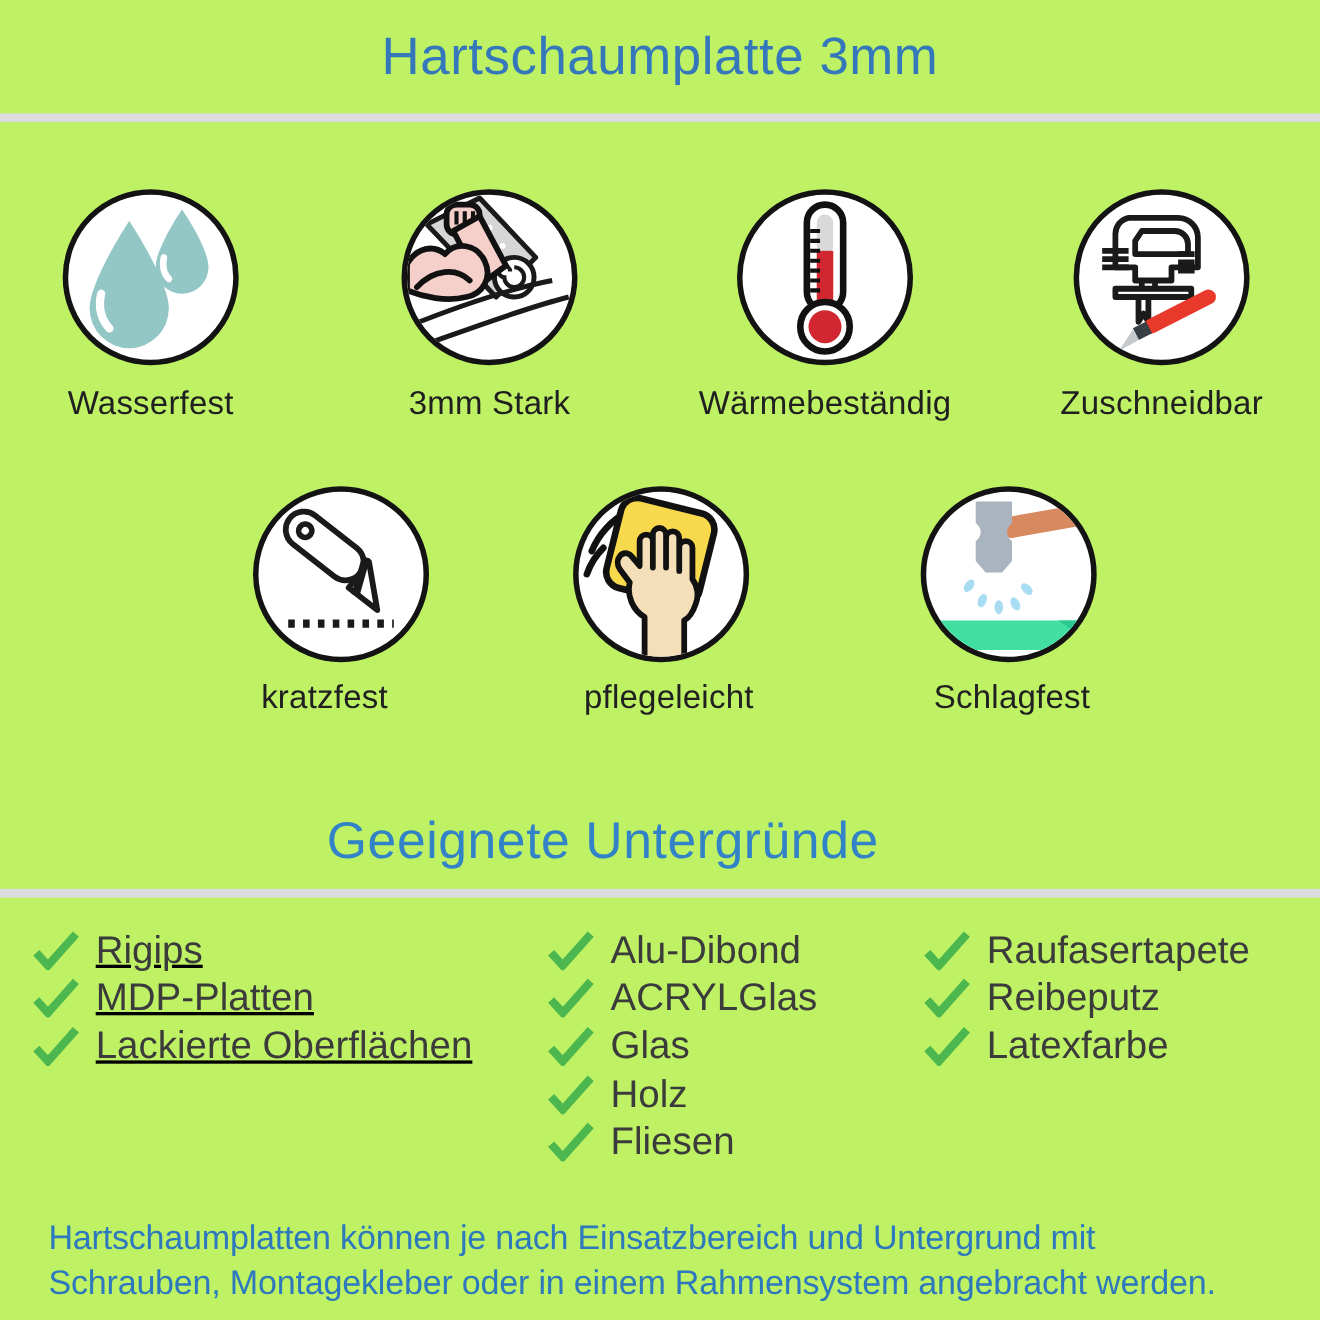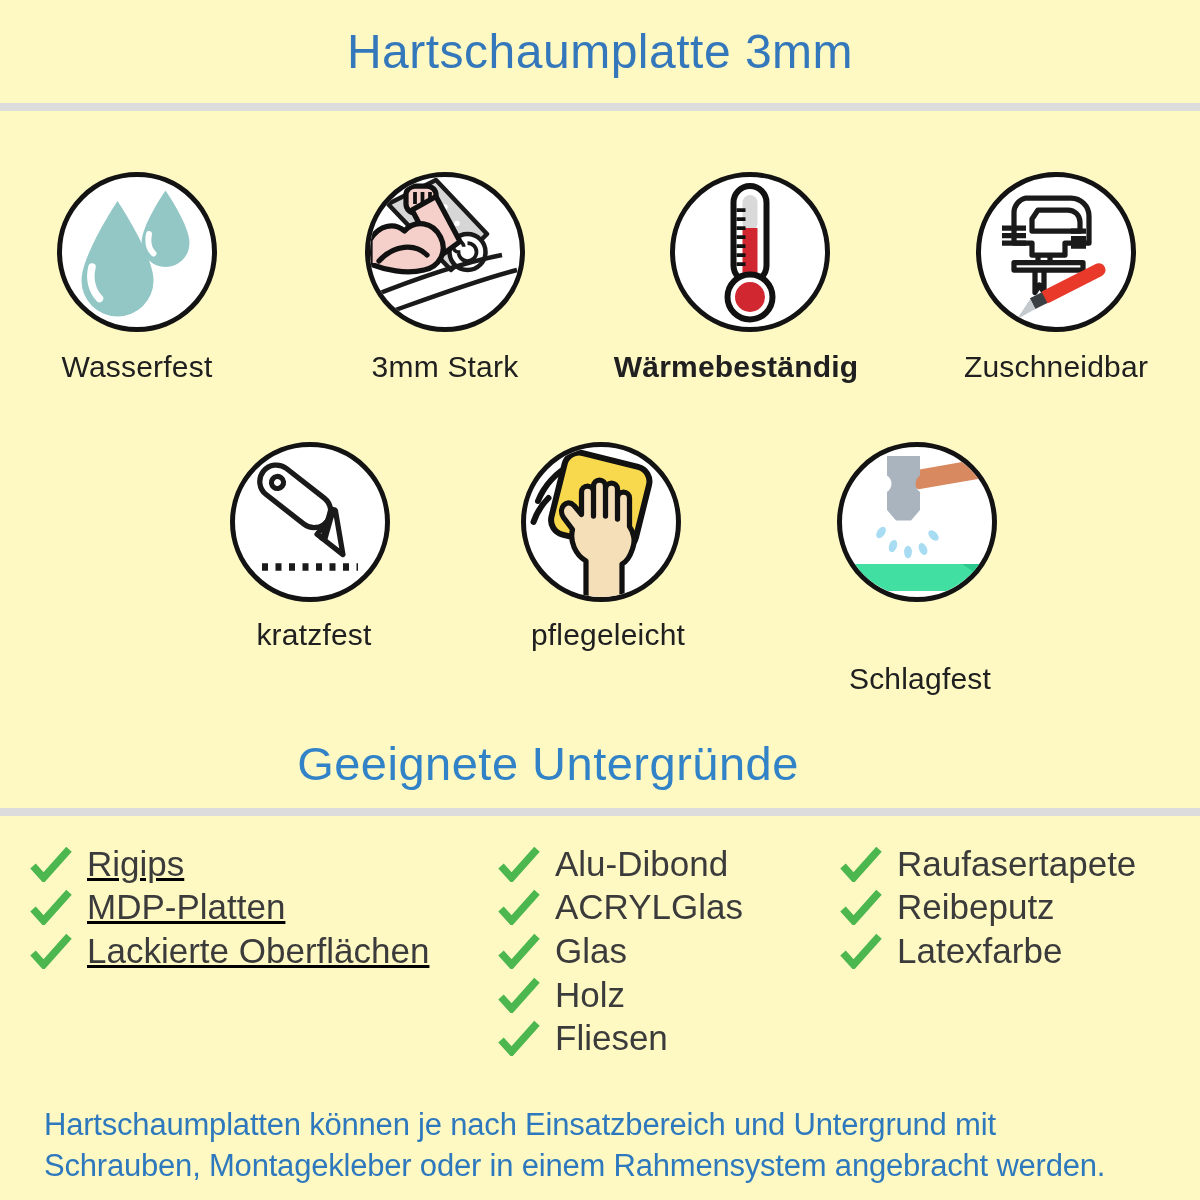--- a/index.html
+++ b/index.html
@@ -4,7 +4,7 @@
 <style>
   html,body{margin:0;padding:0;background:#fff;}
   body{font-family:"Liberation Sans", sans-serif; width:1200px; height:1200px; position:relative; overflow:hidden;}
-  .canvas{position:absolute; inset:0; width:1200px; height:1200px; background:#fef9c3;}
+  .canvas{position:absolute; inset:0; width:1200px; height:1200px; background:#bef264;}
 
   .title{position:absolute; left:0; top:24px; width:1200px; text-align:center;
          font-size:48px; font-weight:500; color:#3478bb; letter-spacing:0.5px; margin:0;}

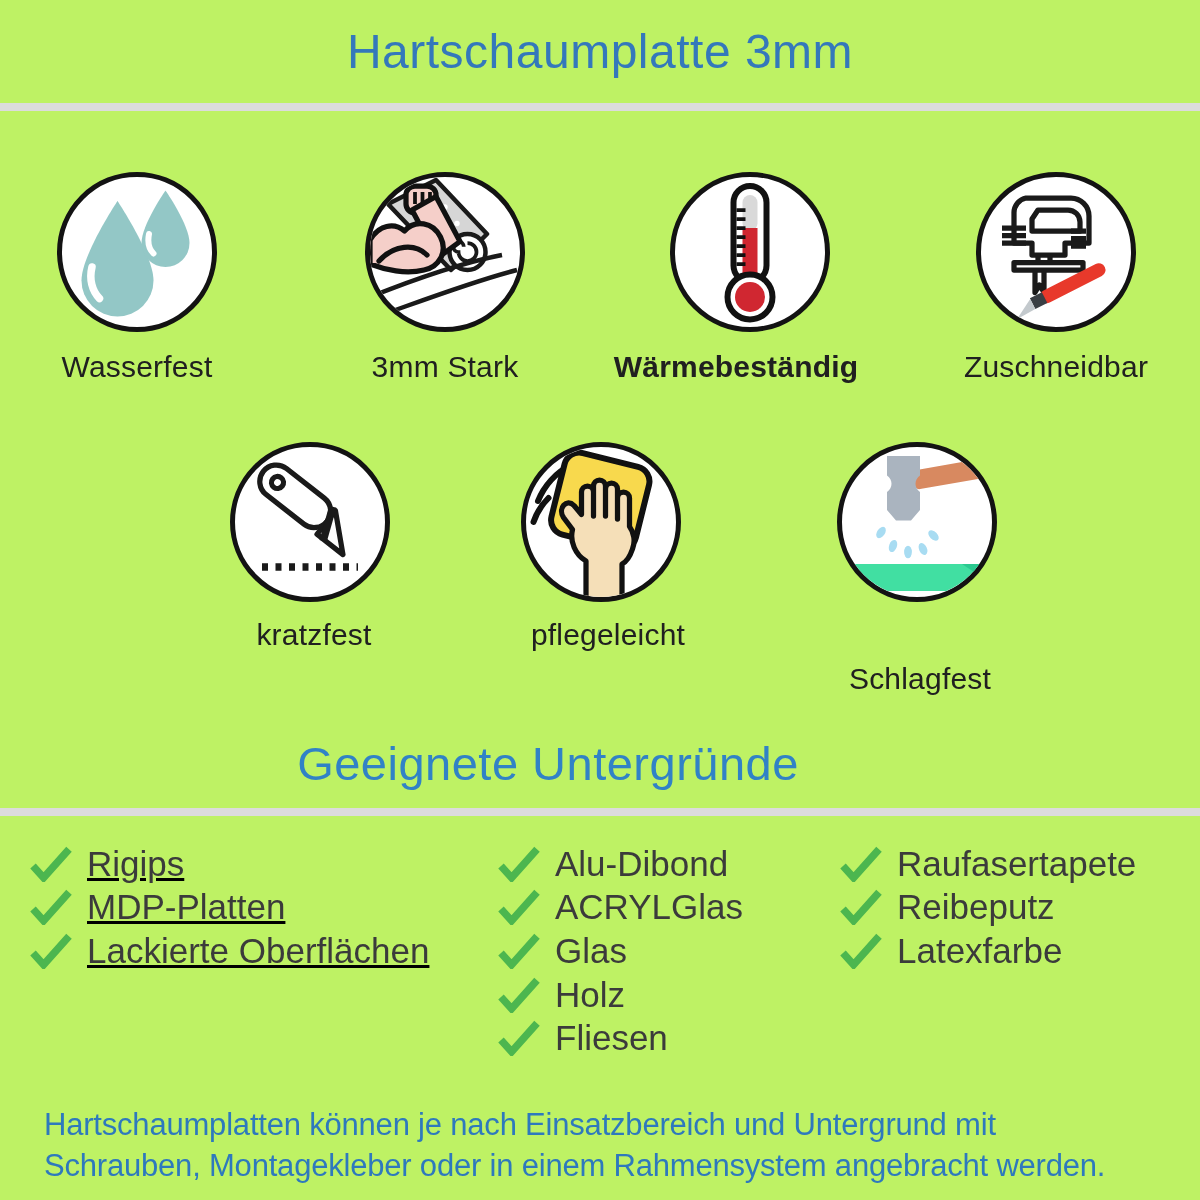--- a/index.html
+++ b/index.html
@@ -97,7 +97,7 @@
 
   <div class="feat-label" style="left:-23px; top:350px;">Wasserfest</div>
   <div class="feat-label" style="left:285px; top:350px;">3mm Stark</div>
-  <div class="feat-label" style="left:576px; top:350px;font-weight:bold;">Wärmebeständig</div>
+  <div class="feat-label" style="left:590px; top:350px;">Wärmebeständig</div>
   <div class="feat-label" style="left:896px; top:350px;">Zuschneidbar</div>
 
   <div class="circle" style="left:230px; top:442px;">

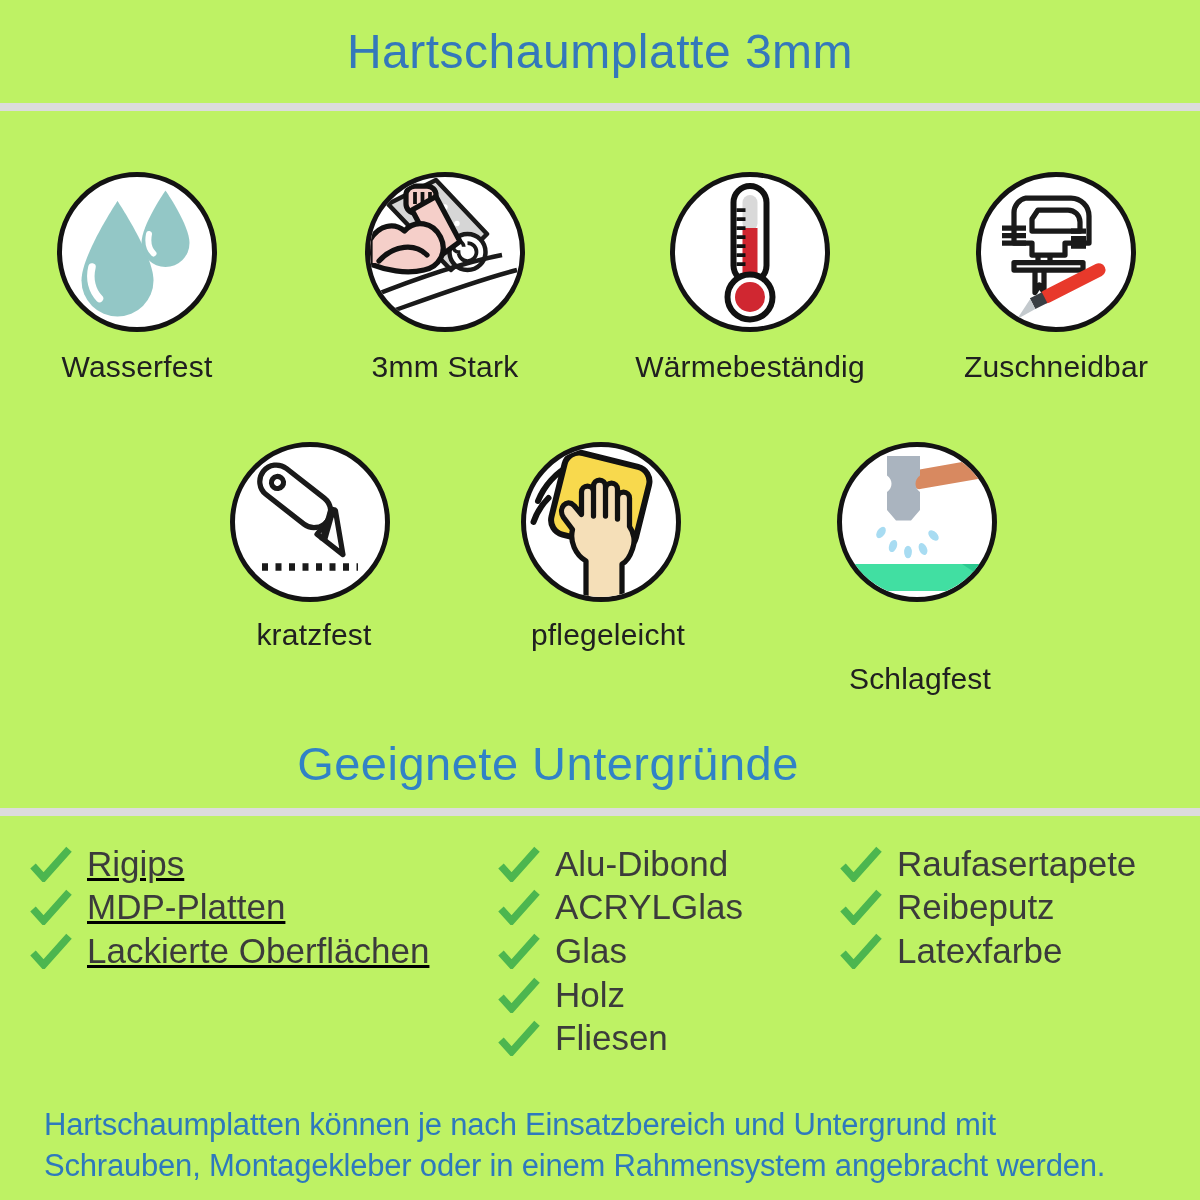--- a/index.html
+++ b/index.html
@@ -144,7 +144,7 @@
     </svg>
   </div>
 
-  <div class="feat-label" style="left:154px; top:618px;">kratzfest</div>
+  <div class="feat-label" style="left:135px; top:618px;">kratzfest</div>
   <div class="feat-label" style="left:448px; top:618px;">pflegeleicht</div>
   <div class="feat-label" style="left:760px; top:618px;margin-top:44px;">Schlagfest</div>
 

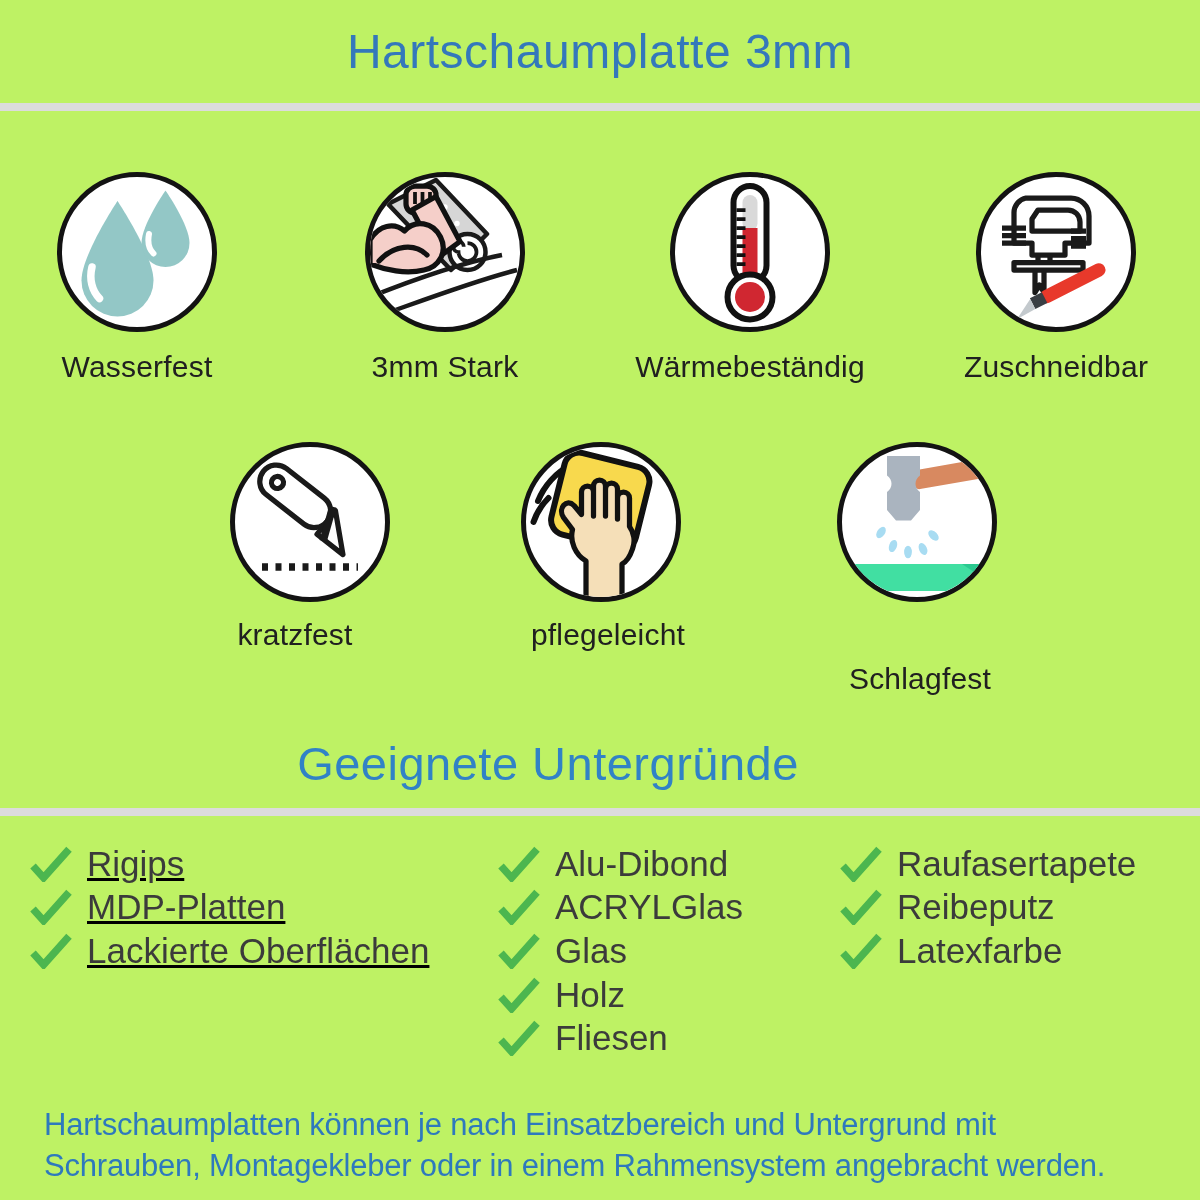--- a/index.html
+++ b/index.html
@@ -146,7 +146,7 @@
 
   <div class="feat-label" style="left:135px; top:618px;">kratzfest</div>
   <div class="feat-label" style="left:448px; top:618px;">pflegeleicht</div>
-  <div class="feat-label" style="left:760px; top:618px;margin-top:44px;">Schlagfest</div>
+  <div class="feat-label" style="left:760px; top:618px;">Schlagfest</div>
 
   <h2 class="subtitle">Geeignete Untergründe</h2>
   <div class="divider d2"></div>

